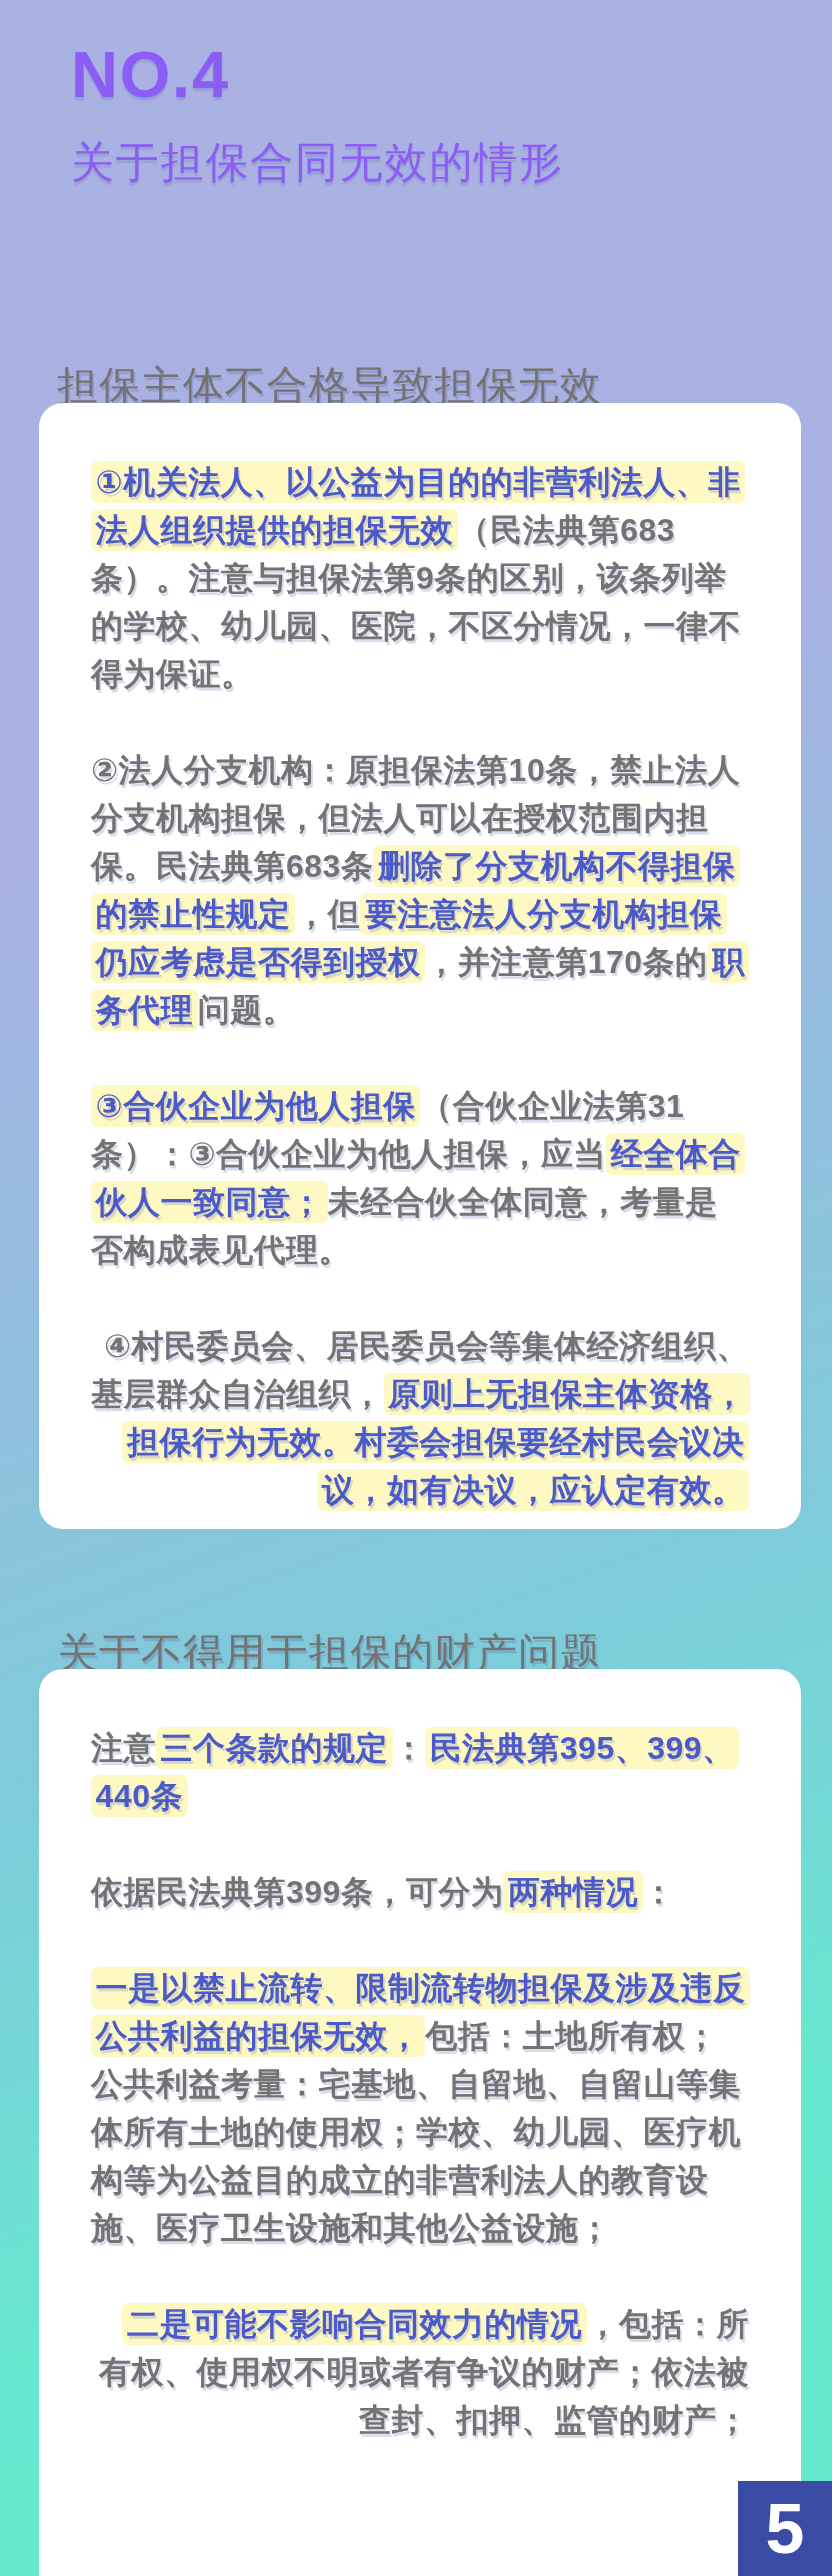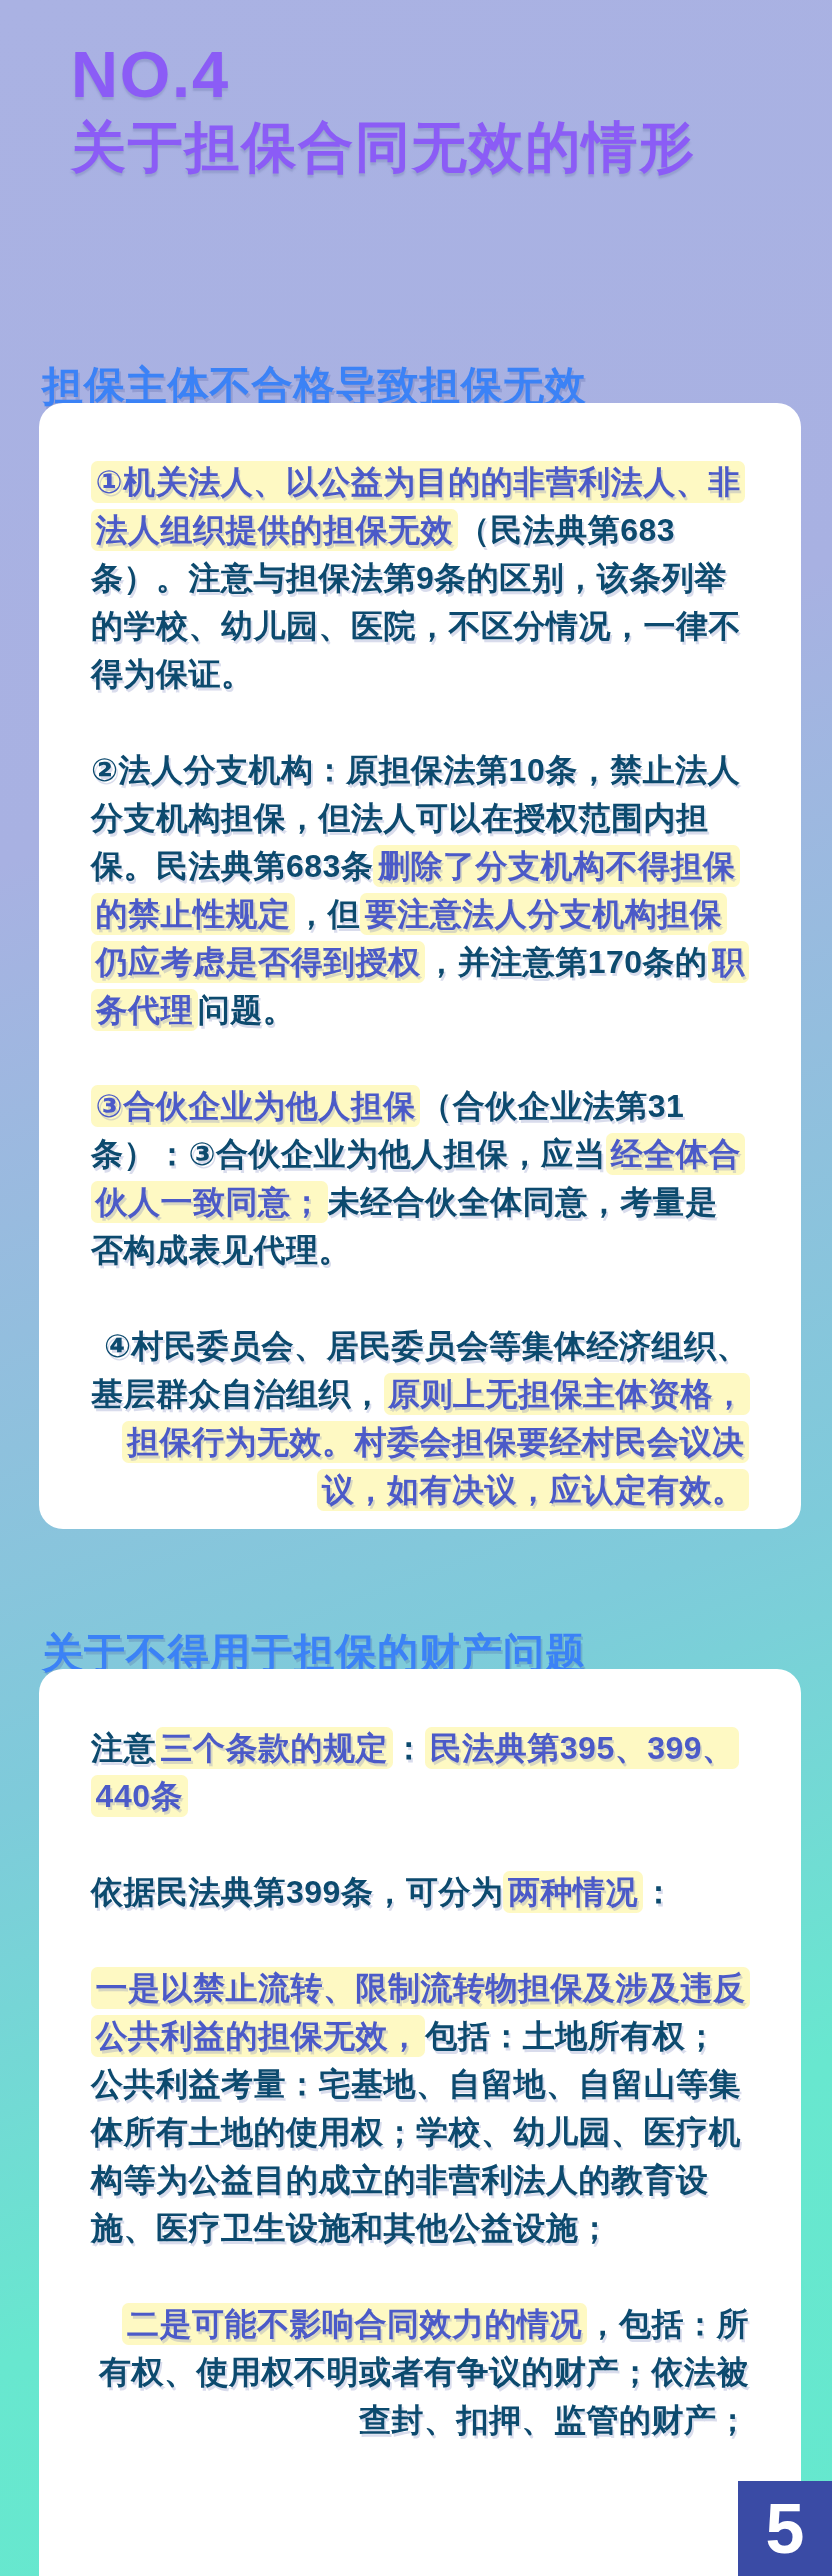--- a/index.html
+++ b/index.html
@@ -14,7 +14,7 @@
     text-shadow:0 2.8px 1.8px rgba(125,135,185,0.45);
   }
   .header .subtitle{
-    font-size:55px;font-weight:700;margin-top:2px;letter-spacing:1.8px;
+    font-size:43px;font-weight:400;margin-top:25px;letter-spacing:1.8px;
     text-shadow:0 2.8px 1.8px rgba(125,135,185,0.45);
   }
   .section-heading{

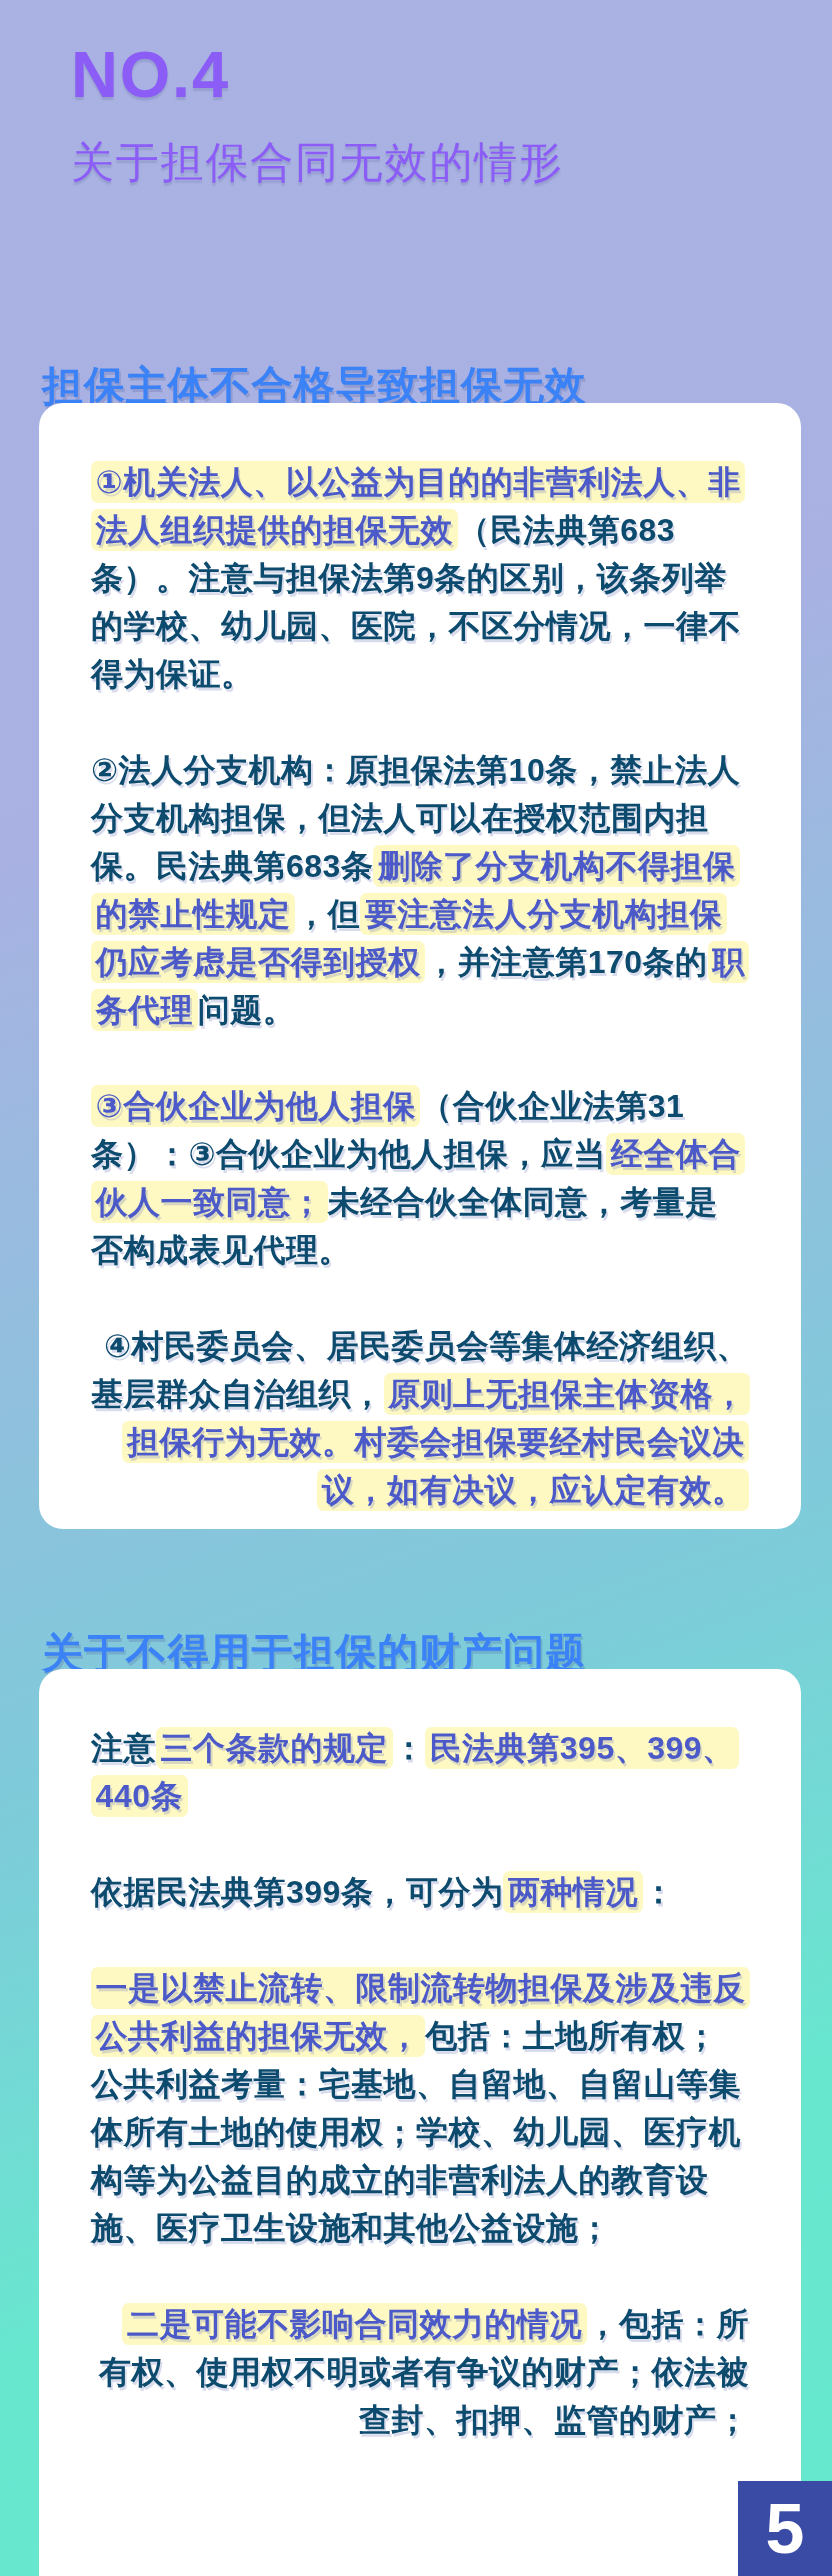--- a/index.html
+++ b/index.html
@@ -18,7 +18,7 @@
     text-shadow:0 2.8px 1.8px rgba(125,135,185,0.45);
   }
   .section-heading{
-    position:absolute;left:42px;font-size:41px;font-weight:700;color:#3b82f6;
+    position:absolute;left:57px;font-size:41px;font-weight:400;color:#737373;
     letter-spacing:0.9px;text-shadow:1.8px 2.8px 0 rgba(70,80,150,0.22);
   }
   #heading-1{top:325px;}

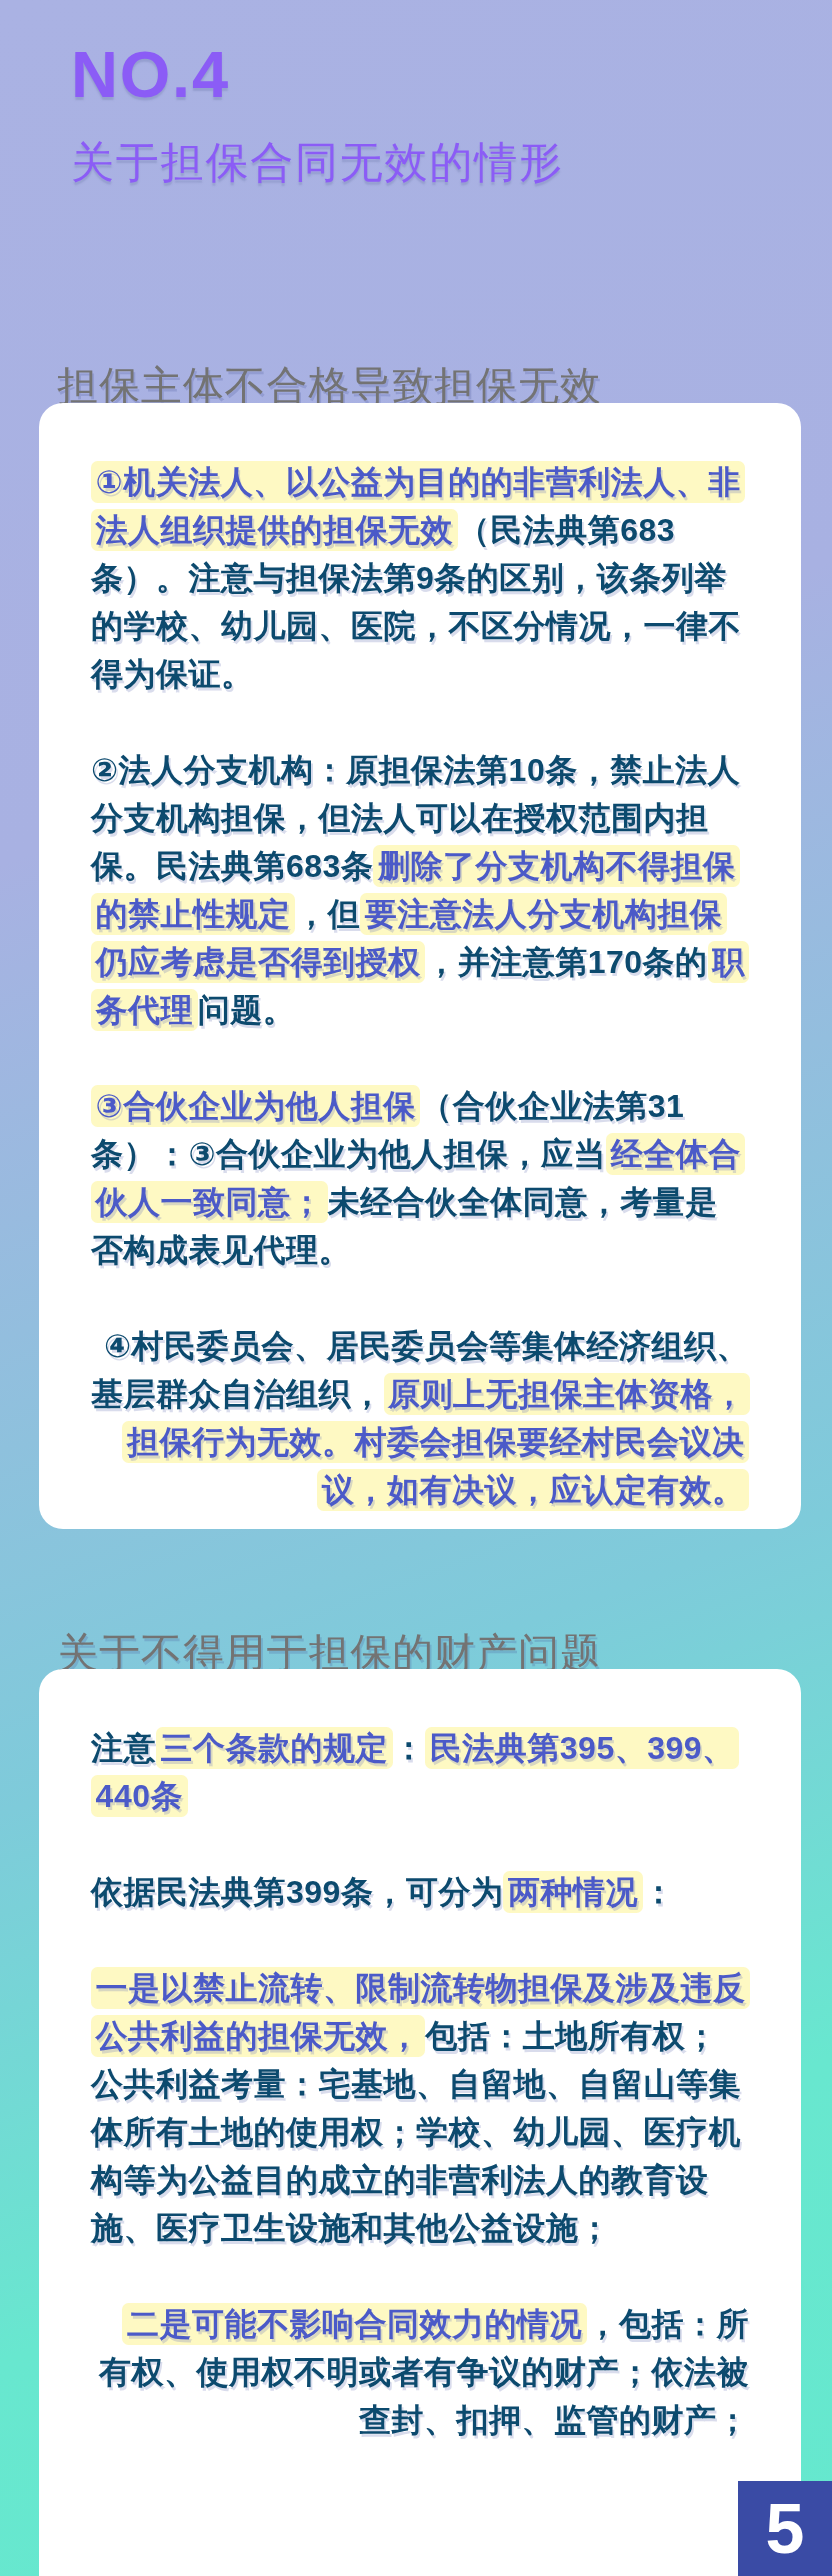--- a/index.html
+++ b/index.html
@@ -38,7 +38,7 @@
     background:#fef9c3;color:#4b5ac8;padding:2.8px 4.6px;border-radius:6.5px;
     -webkit-box-decoration-break:clone;box-decoration-break:clone;
   }
-  .plain{color:#0c4a6e;}
+  .plain{color:#737373;}
   .page-box{
     position:absolute;left:738px;top:2481px;width:94px;height:95px;
     background:#3a4ba5;display:flex;align-items:center;justify-content:center;

